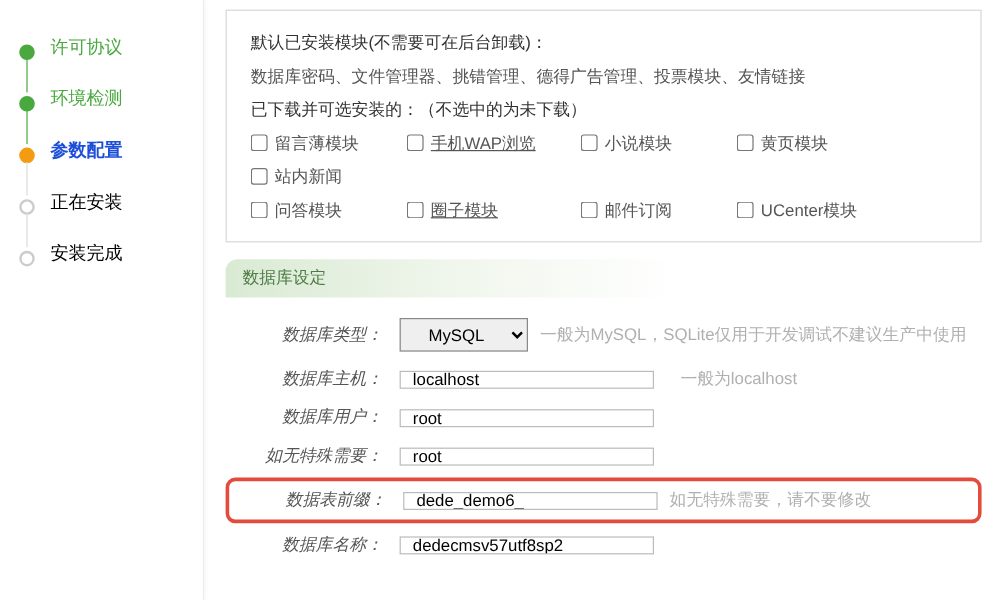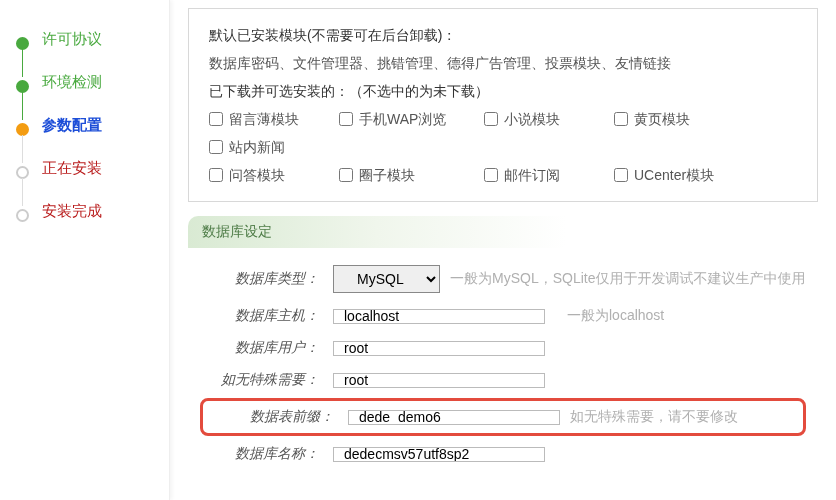--- a/index.html
+++ b/index.html
@@ -72,7 +72,7 @@
       width: 130px;
       color: #555;
     }
-    .checkbox-item.wide { width: 145px; }
+    .checkbox-item.wide { width: 145px; text-decoration: underline; }
     .checkbox-item input { margin-right: 6px; width: 14px; height: 14px; }
 
     .section-header {

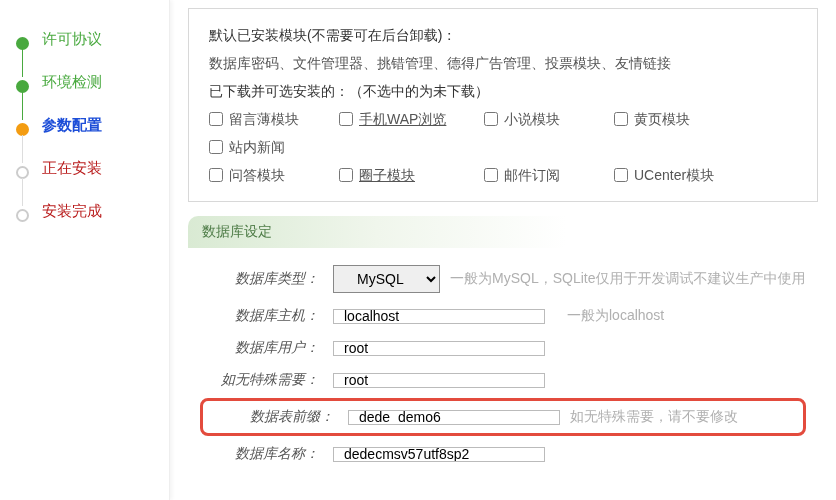--- a/index.html
+++ b/index.html
@@ -25,7 +25,7 @@
       position: relative;
       padding: 12px 0 12px 26px;
       font-size: 15px;
-      color: #b91c1c;
+      color: #000000;
     }
     .step-item::before {
       content: '';

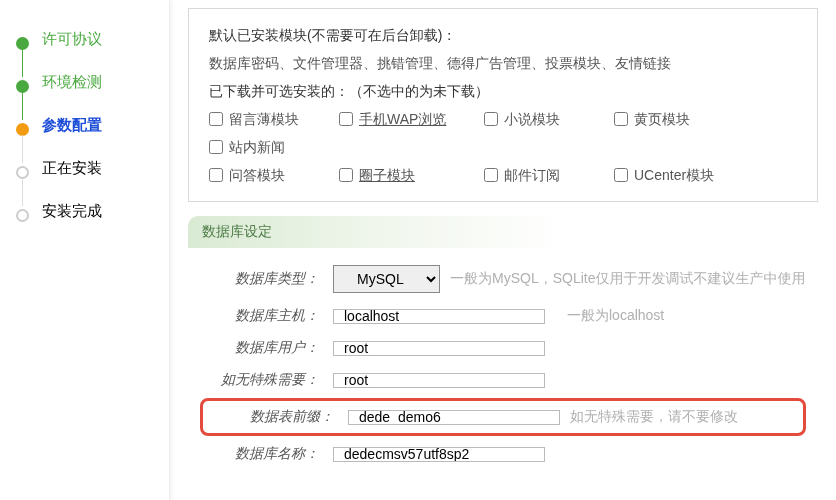--- a/index.html
+++ b/index.html
@@ -116,7 +116,7 @@
       border: 3px solid #e34b3d;
       border-radius: 8px;
       padding: 2px 0 2px 0;
-      margin: 2px 12px;
+      margin: 2px 0;
     }
   </style>
 </head>

